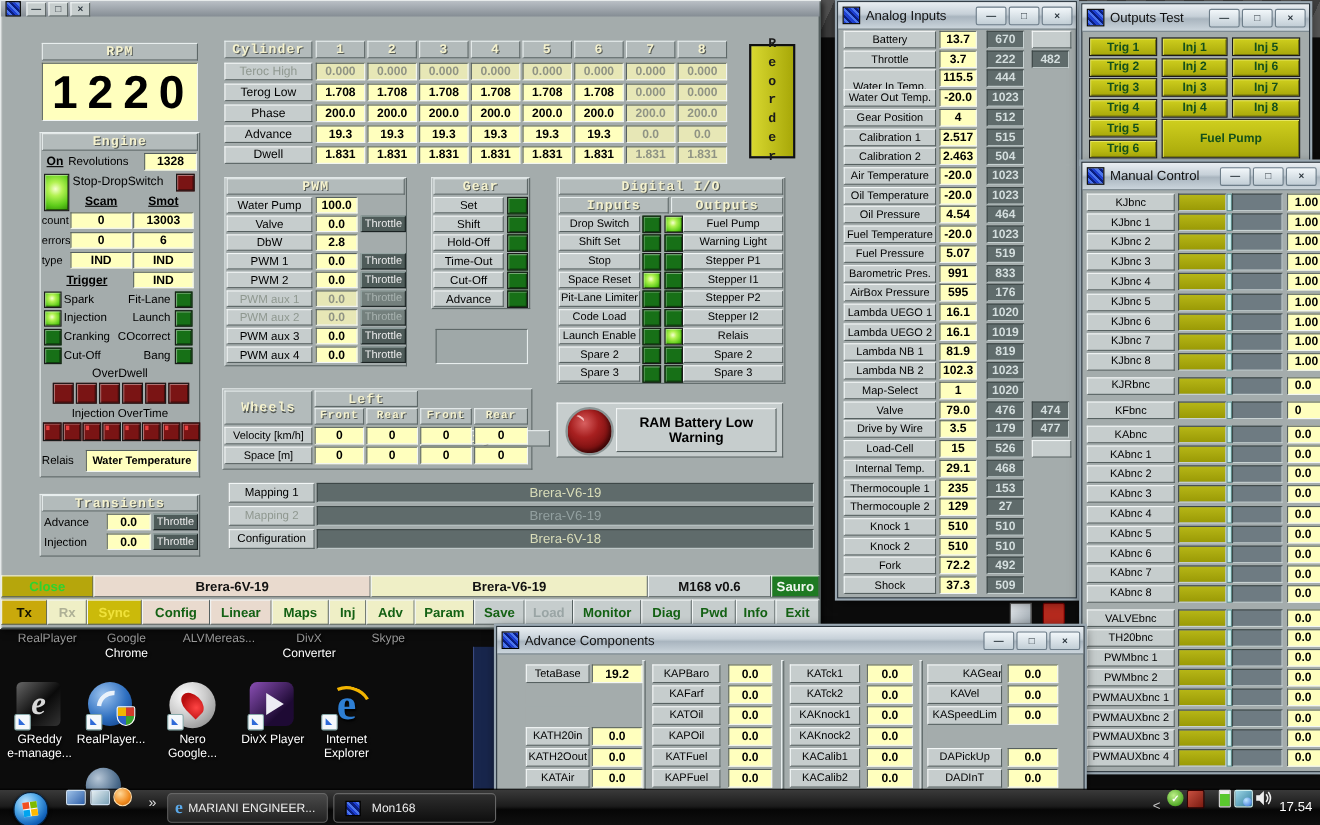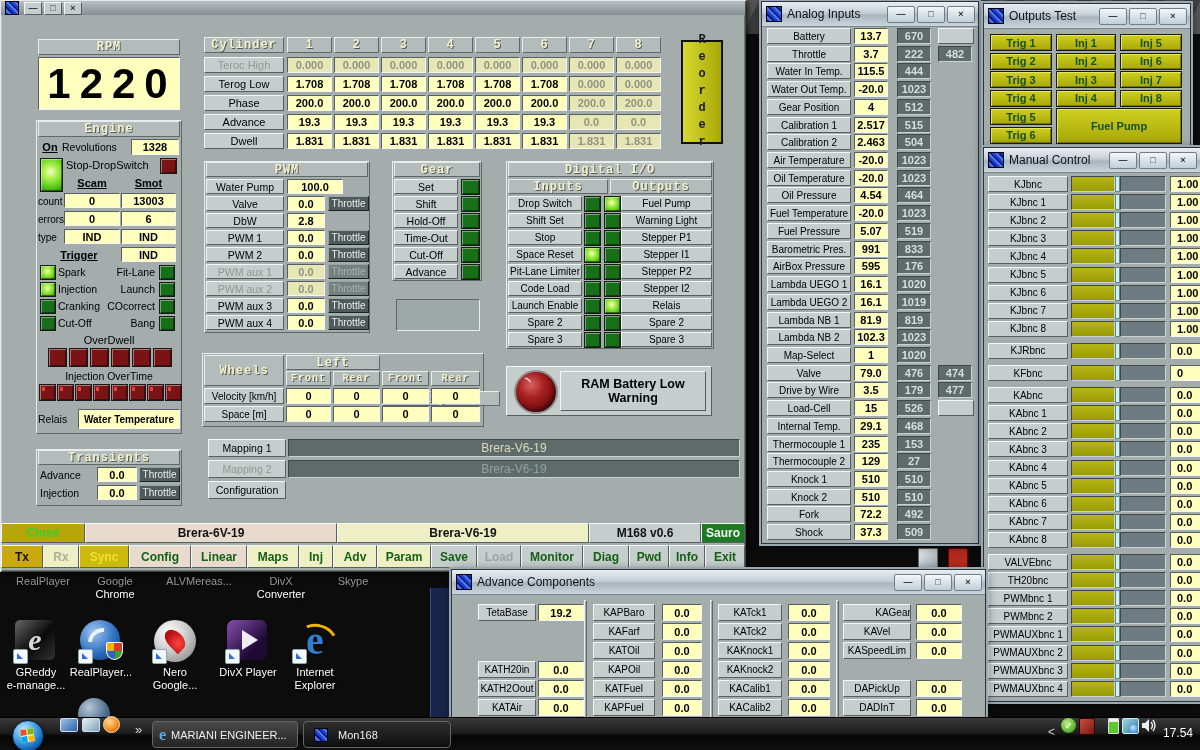--- a/index.html
+++ b/index.html
@@ -445,7 +445,7 @@
       <div class="cell val" style="position: absolute; left: 92px; top: 44px; width: 34px; height: 16px;">3.7</div>
       <div class="cell raw" style="position: absolute; left: 135px; top: 44px; width: 34px; height: 16px;">222</div>
       <div class="cell raw" style="position: absolute; left: 176px; top: 44px; width: 34px; height: 16px;">482</div>
-      <div class="cell r" style="position: absolute; left: 5px; top: 61px; width: 84px; height: 16px; font-size: 10px;">Water In Temp.</div>
+      <div class="cell r" style="position: absolute; left: 5px; top: 61px; width: 84px; height: 33px; font-size: 10px;">Water In Temp.</div>
       <div class="cell val" style="position: absolute; left: 92px; top: 61px; width: 34px; height: 16px;">115.5</div>
       <div class="cell raw" style="position: absolute; left: 135px; top: 61px; width: 34px; height: 16px;">444</div>
       <div class="cell r" style="position: absolute; left: 5px; top: 79px; width: 84px; height: 16px; font-size: 10px;">Water Out Temp.</div>

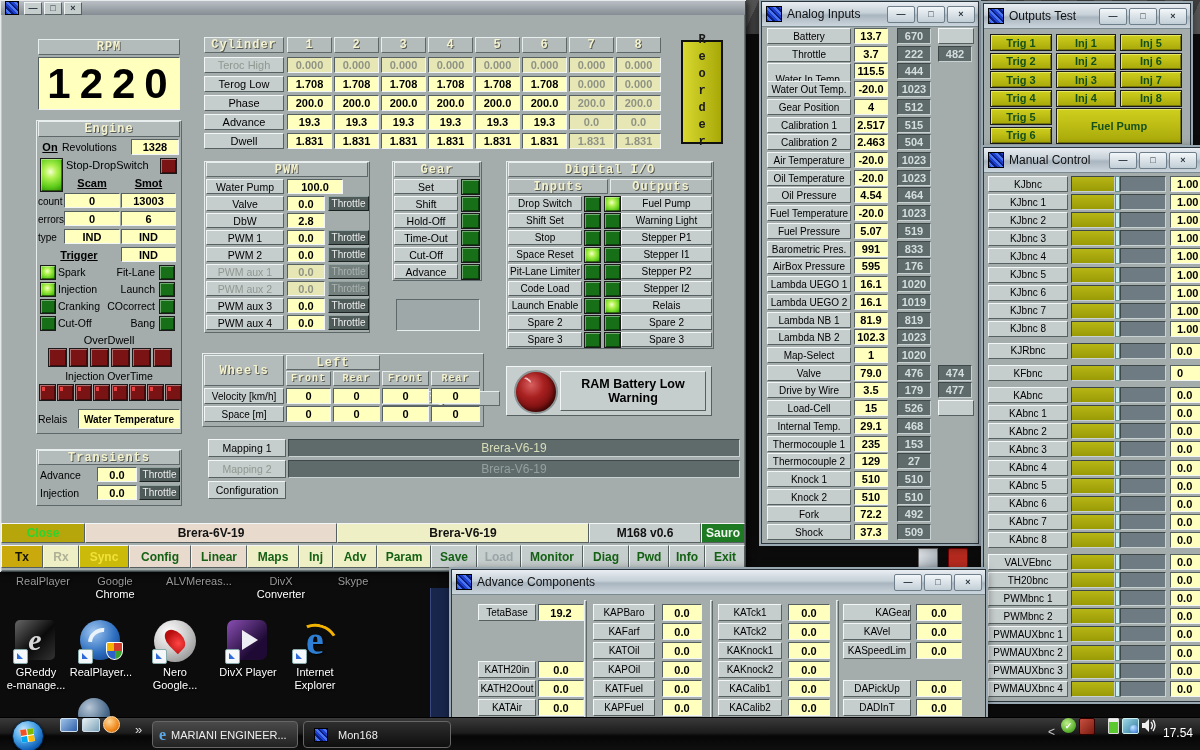--- a/index.html
+++ b/index.html
@@ -296,7 +296,7 @@
       <div class="panelbox" style="position: absolute; left: 204px; top: 161px; width: 166px; height: 172px;"></div>
       <div class="cell phead" style="position: absolute; left: 206px; top: 162px; width: 162px; height: 15px;">PWM</div>
       <div class="cell r" style="position: absolute; left: 206px; top: 179px; width: 78px; height: 15px; font-size: 10.5px;">Water Pump</div>
-      <div class="cell val" style="position: absolute; left: 287px; top: 179px; width: 56px; height: 15px;">100.0</div>
+      <div class="cell val" style="position: absolute; left: 287px; top: 179px; width: 38px; height: 15px;">100.0</div>
       <div class="cell r" style="position: absolute; left: 206px; top: 196px; width: 78px; height: 15px; font-size: 10.5px;">Valve</div>
       <div class="cell val" style="position: absolute; left: 287px; top: 196px; width: 38px; height: 15px;">0.0</div>
       <div class="cell thr" style="position: absolute; left: 328px; top: 196px; width: 41px; height: 15px;">Throttle</div>

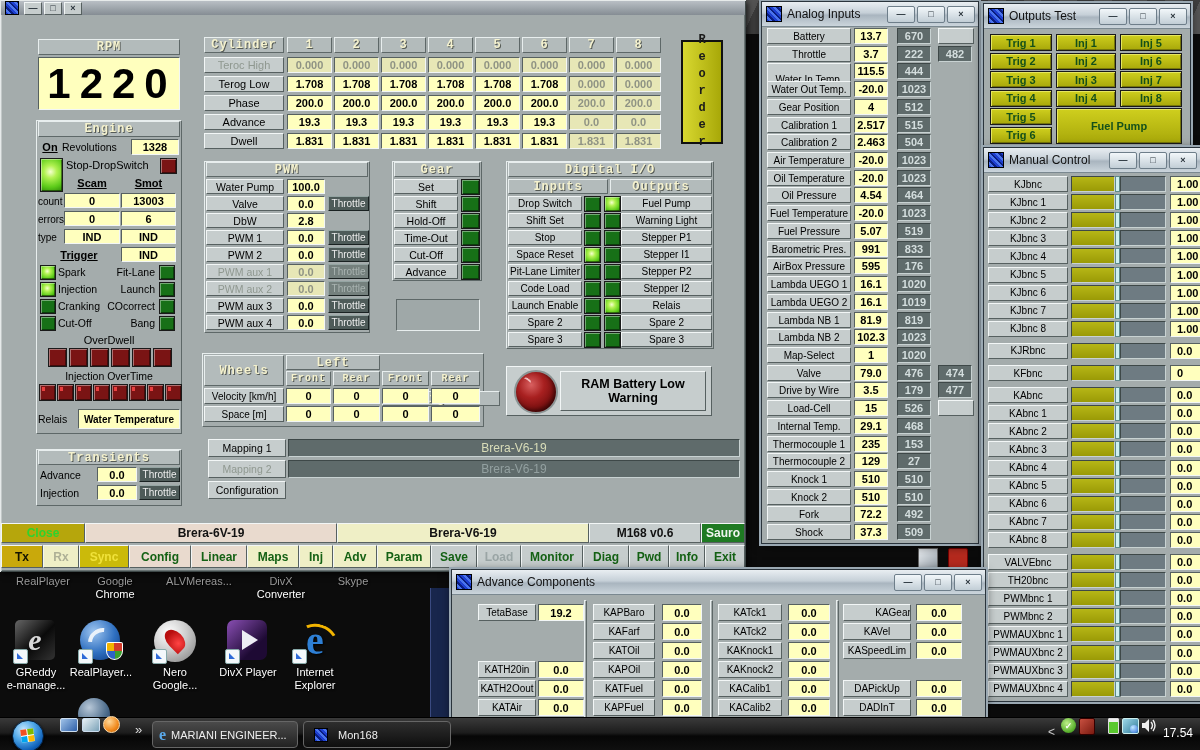--- a/index.html
+++ b/index.html
@@ -404,6 +404,7 @@
       <div class="cell r dimtxt" style="position: absolute; left: 208px; top: 460px; width: 78px; height: 18px; font-size: 10.5px;">Mapping 2</div>
       <div class="cell mapbar dim" style="position: absolute; left: 288px; top: 460px; width: 452px; height: 18px;">Brera-V6-19</div>
       <div class="cell r" style="position: absolute; left: 208px; top: 481px; width: 78px; height: 18px; font-size: 10.5px;">Configuration</div>
+      <div class="cell mapbar" style="position: absolute; left: 288px; top: 481px; width: 452px; height: 18px;">Brera-6V-18</div>
       <div class="cell statusb st-close" style="position: absolute; left: 1px; top: 523px; width: 84px; height: 20px;">Close</div>
       <div class="cell statusb st-pink" style="position: absolute; left: 85px; top: 523px; width: 252px; height: 20px;">Brera-6V-19</div>
       <div class="cell statusb st-cream" style="position: absolute; left: 337px; top: 523px; width: 252px; height: 20px;">Brera-V6-19</div>

